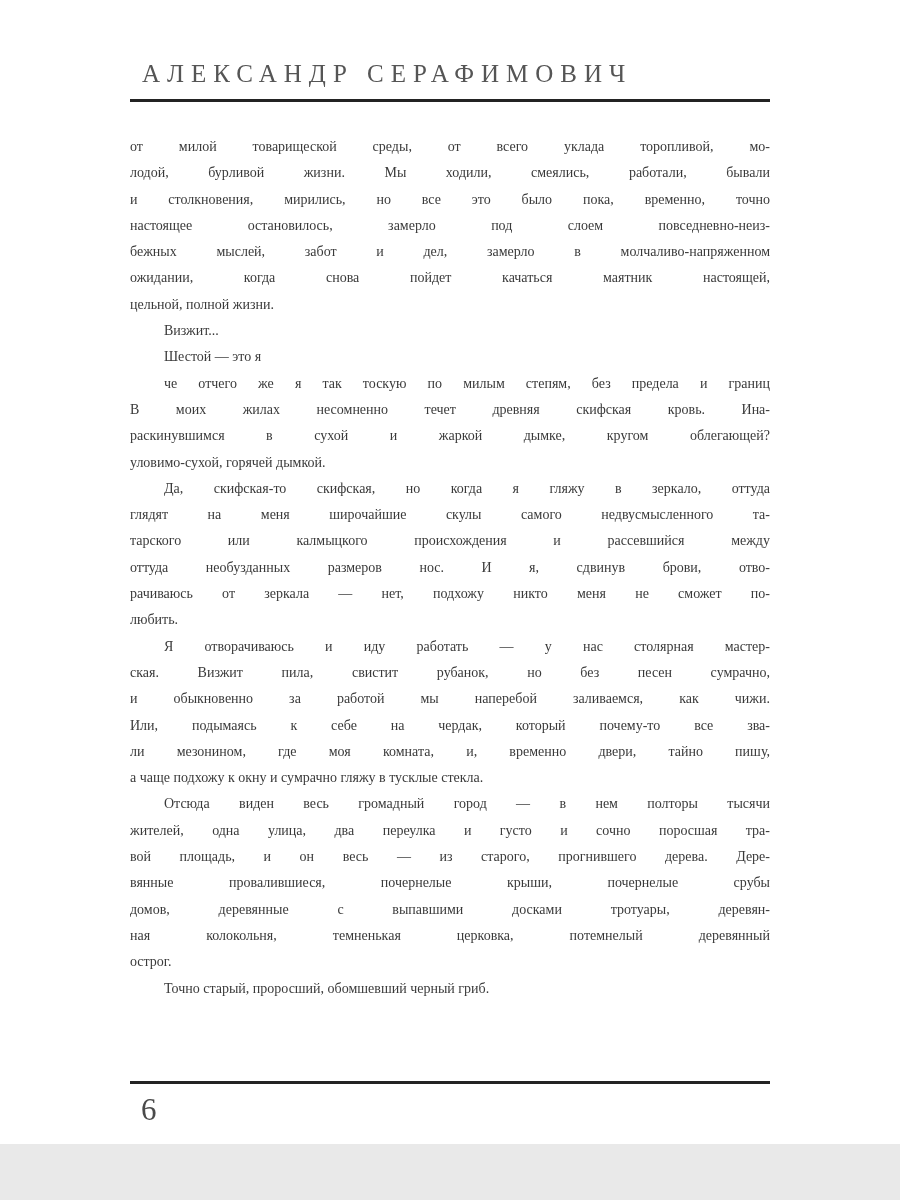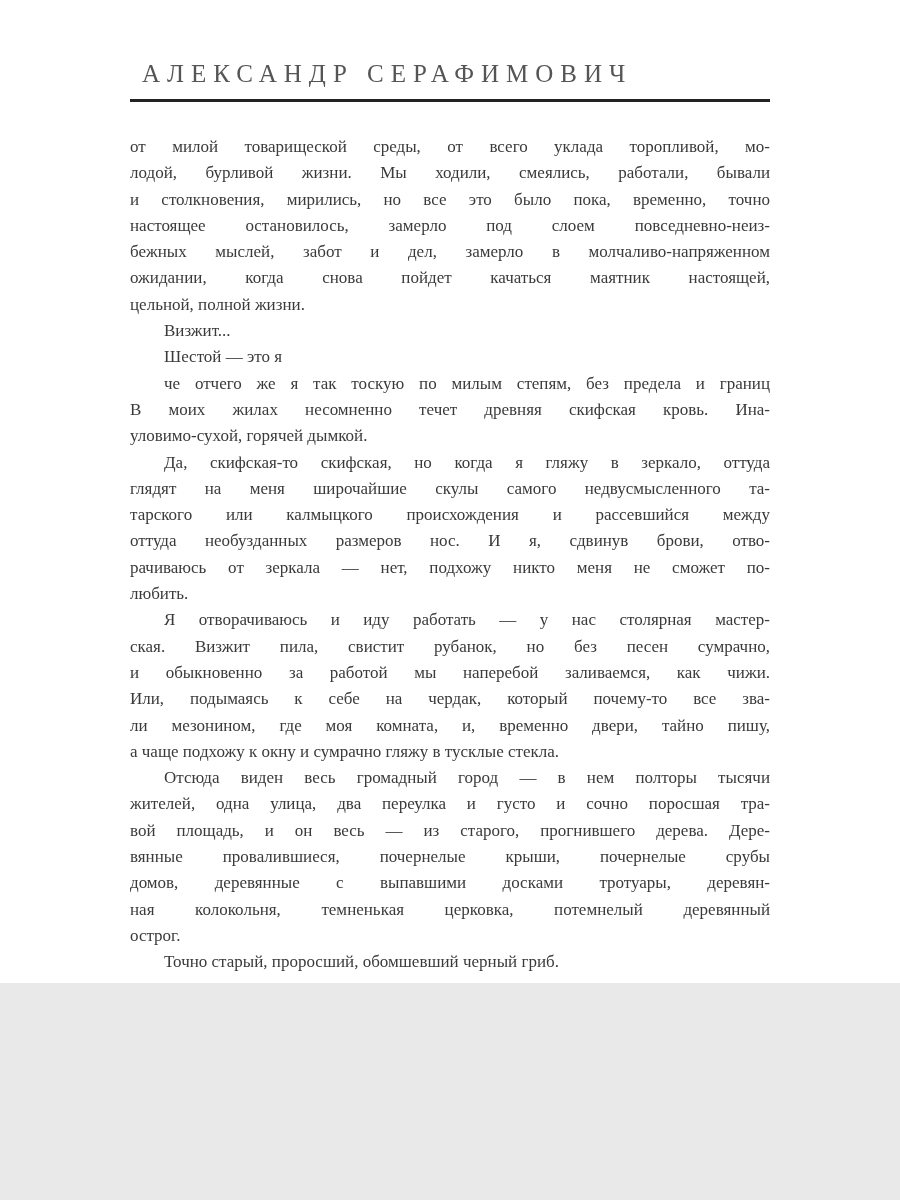--- a/index.html
+++ b/index.html
@@ -6,7 +6,7 @@
   .page {
     position: relative;
     width: 900px;
-    height: 983px;
+    height: 1144px;
     margin: 0 auto;
     background: #ffffff;
     font-family: "Liberation Serif", serif;

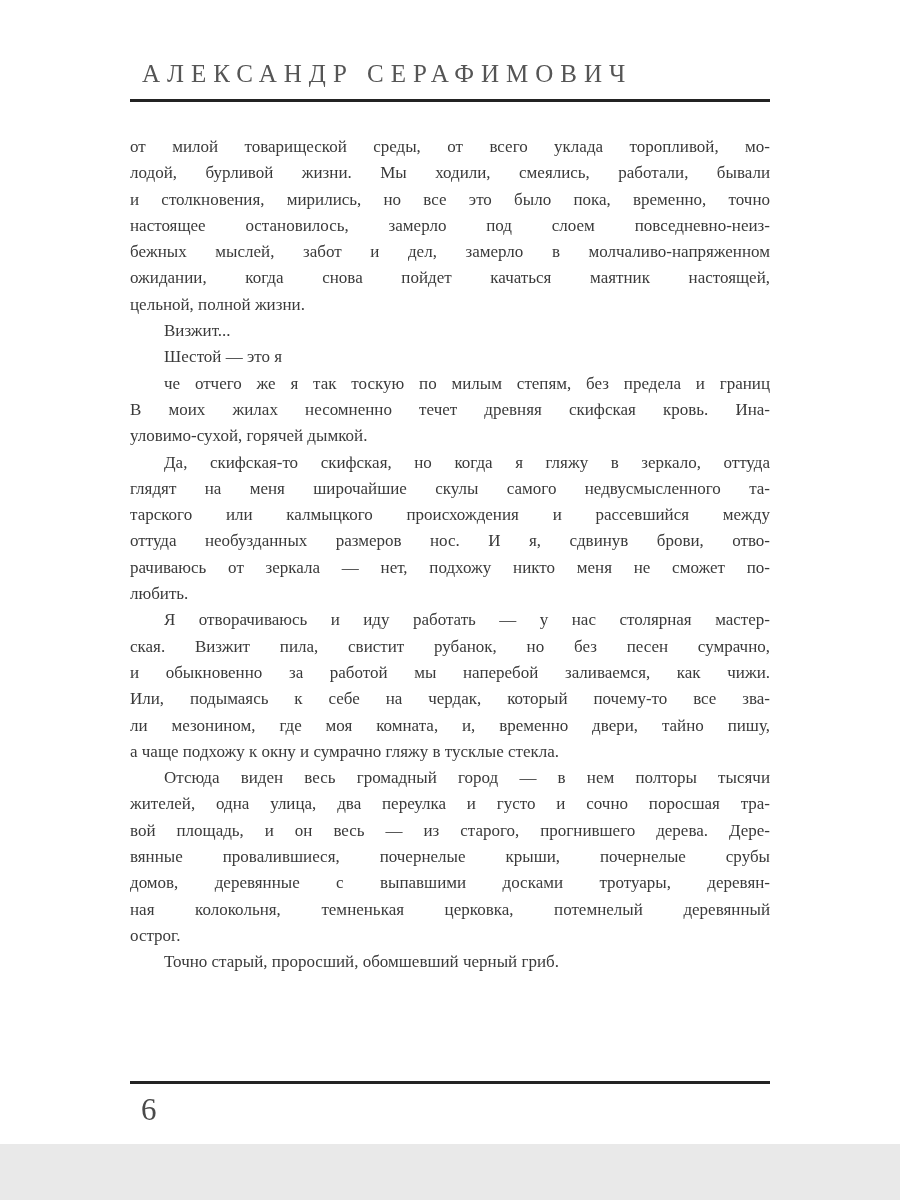--- a/index.html
+++ b/index.html
@@ -36,7 +36,7 @@
     left: 130px;
     top: 134px;
     width: 640px;
-    font-size: 17px;
+    font-size: 14px;
     line-height: 26.3px;
     color: #3a3a3a;
   }

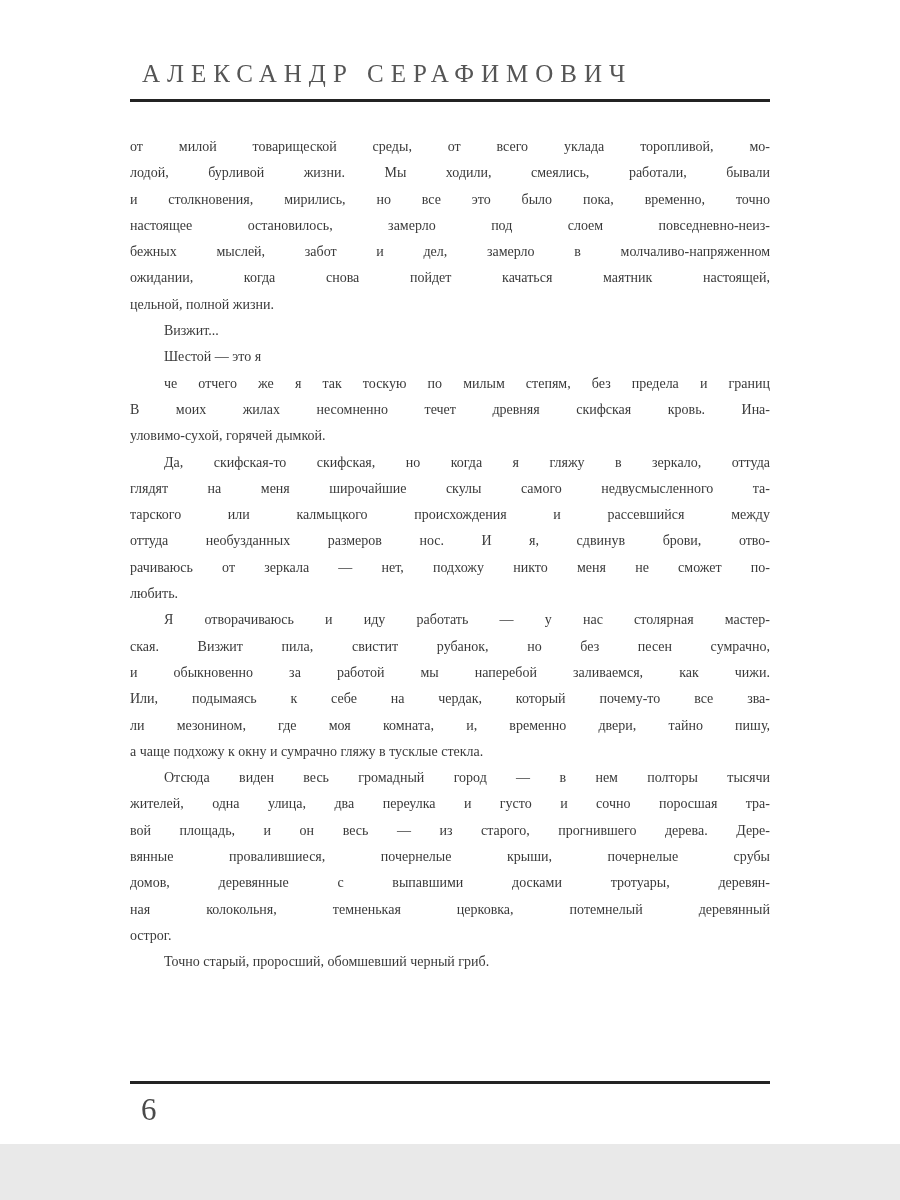--- a/index.html
+++ b/index.html
@@ -85,6 +85,7 @@
       <p class="paragraph indent">
         <span class="line">че отчего же я так тоскую по милым степям, без предела и границ</span>
         <span class="line">В моих жилах несомненно течет древняя скифская кровь. Ина-</span>
+        <span class="line">раскинувшимся в сухой и жаркой дымке, кругом облегающей?</span>
         <span class="line last">уловимо-сухой, горячей дымкой.</span>
       </p>
       <p class="paragraph indent">

